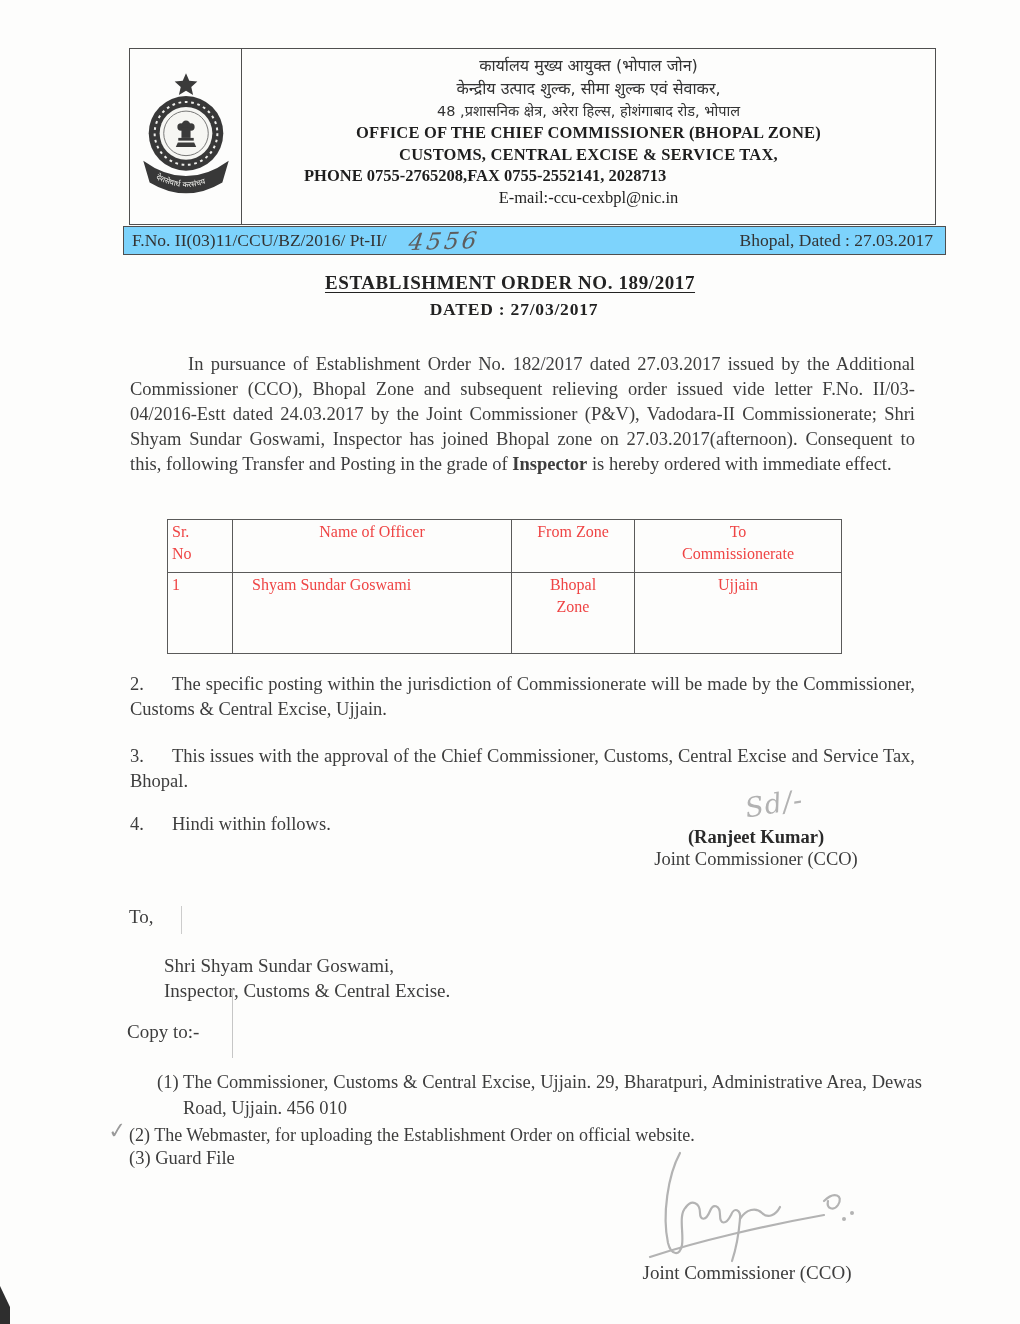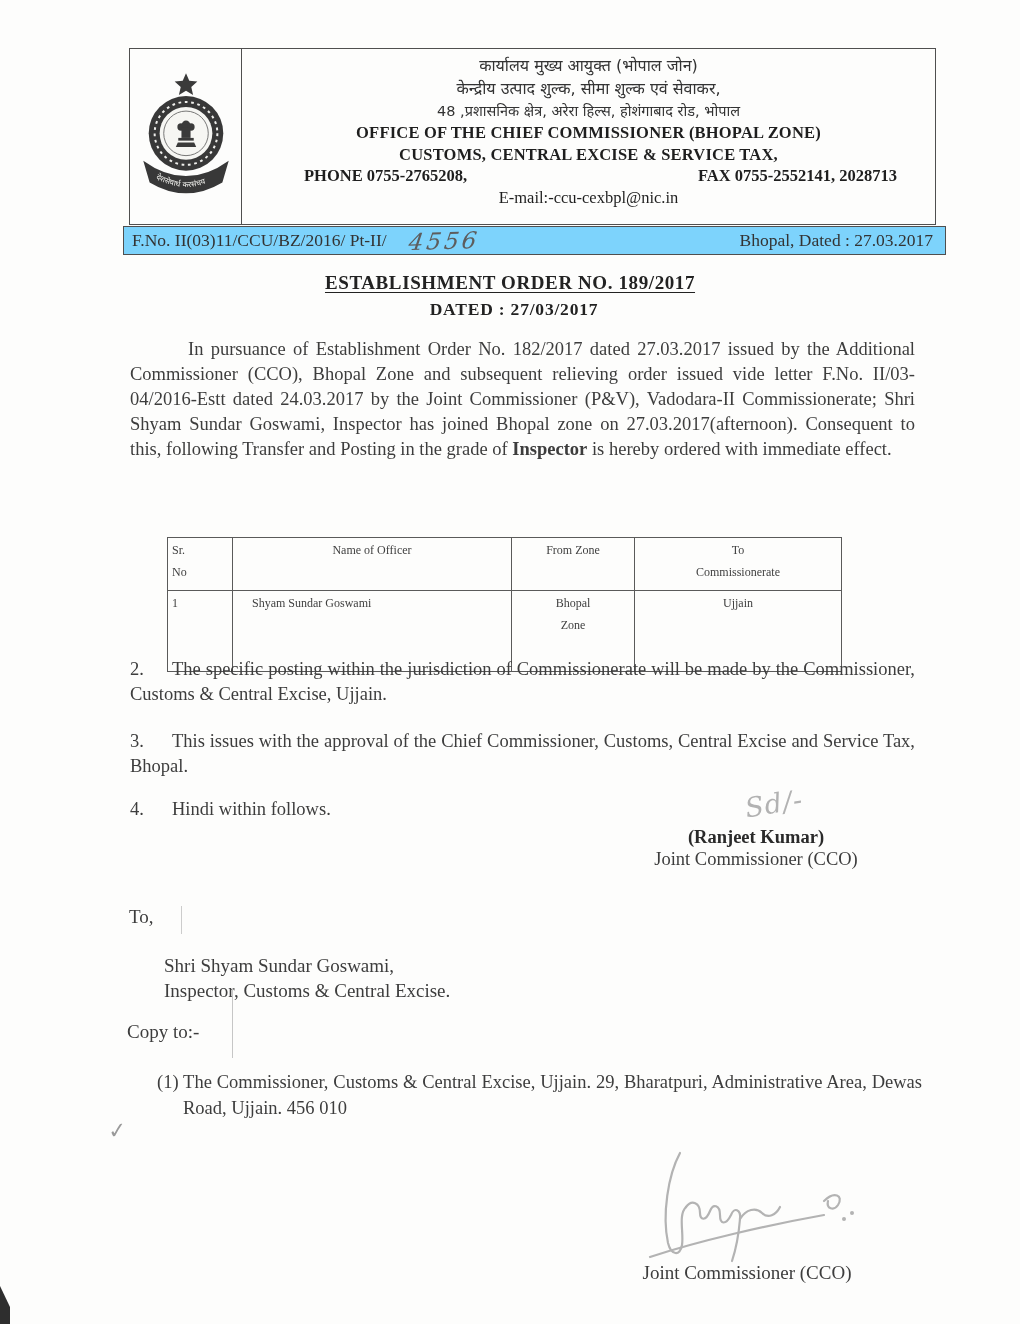--- a/index.html
+++ b/index.html
@@ -28,7 +28,7 @@
   .h-hindi1,.h-hindi2{font-size:16px;line-height:23px;color:#333;}
   .h-hindi3{font-size:14.5px;line-height:22px;color:#333;}
   .h-eng{font-weight:bold;font-size:16.5px;line-height:21.5px;letter-spacing:.2px;color:#1e1e1e;}
-  .phone-row{display:flex;justify-content:space-between;padding:0 38px 0 62px;font-weight:bold;font-size:16.5px;line-height:21.5px;color:#1e1e1e;}
+  .phone-row{display:flex;padding:0 38px 0 62px;font-weight:bold;font-size:16.5px;line-height:21.5px;color:#1e1e1e;}
   .h-email{font-weight:normal;font-size:16.5px;line-height:21px;color:#1e1e1e;}
 
   

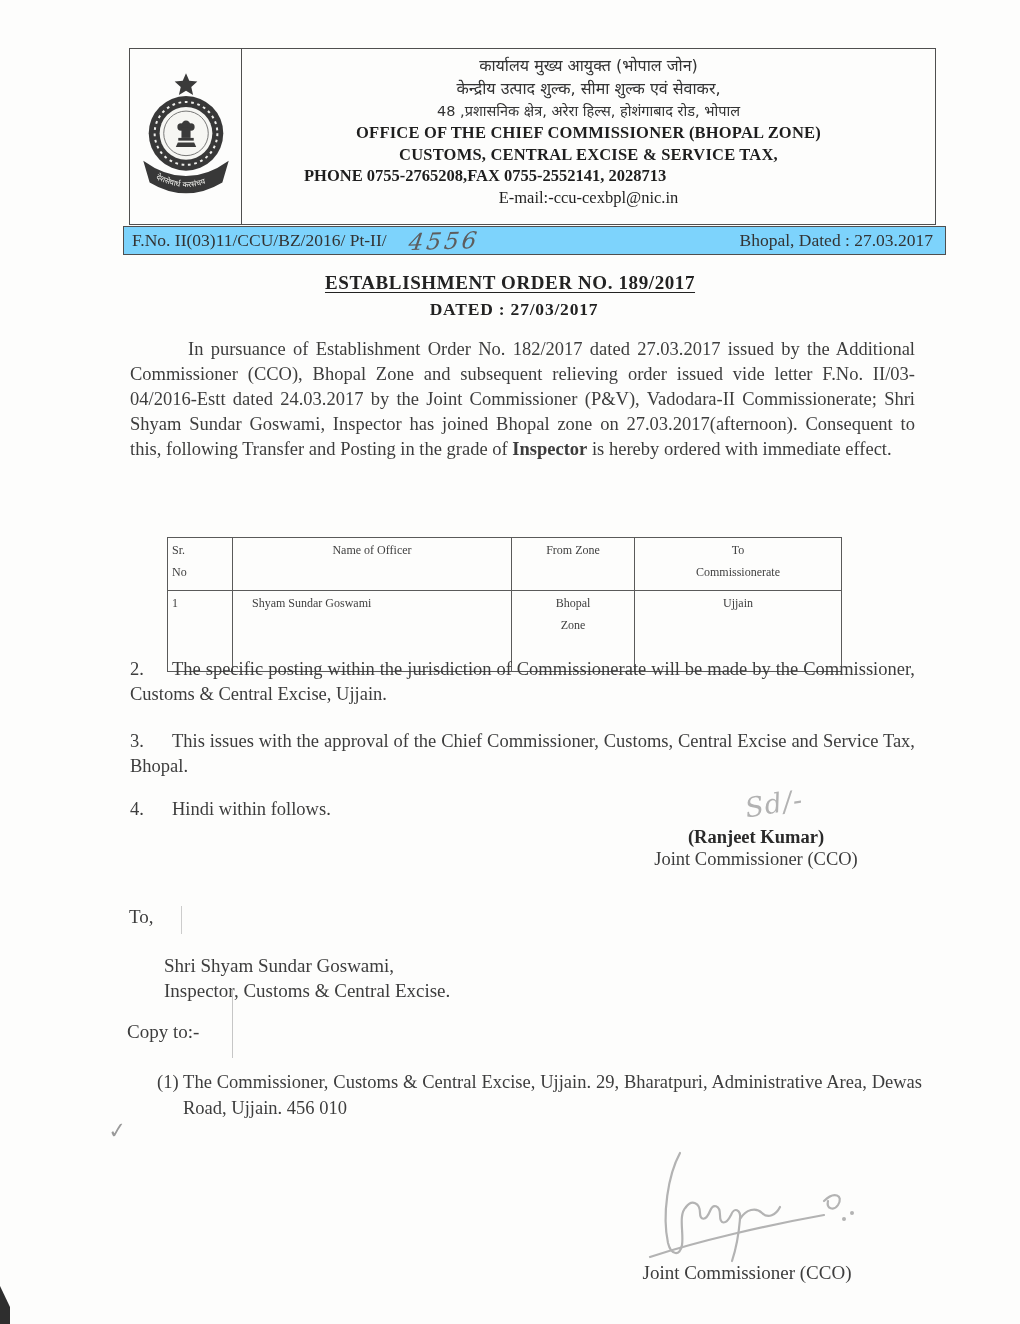--- a/index.html
+++ b/index.html
@@ -51,7 +51,7 @@
   .title-line2{font-weight:bold;font-size:17.5px;letter-spacing:.8px;margin-top:5px;margin-left:8px;}
 
   
-  .para{position:absolute;left:130px;width:785px;font-size:18.5px;line-height:25px;text-align:justify;color:#3d3d3d;}
+  .para{position:absolute;left:130px;width:785px;font-size:18.5px;line-height:25px;text-align:justify;color:#3d3d3d;margin-top:15px;}
   .para1{top:337px;text-indent:58px;}
   .para2{top:657px;}
   .para3{top:729px;}

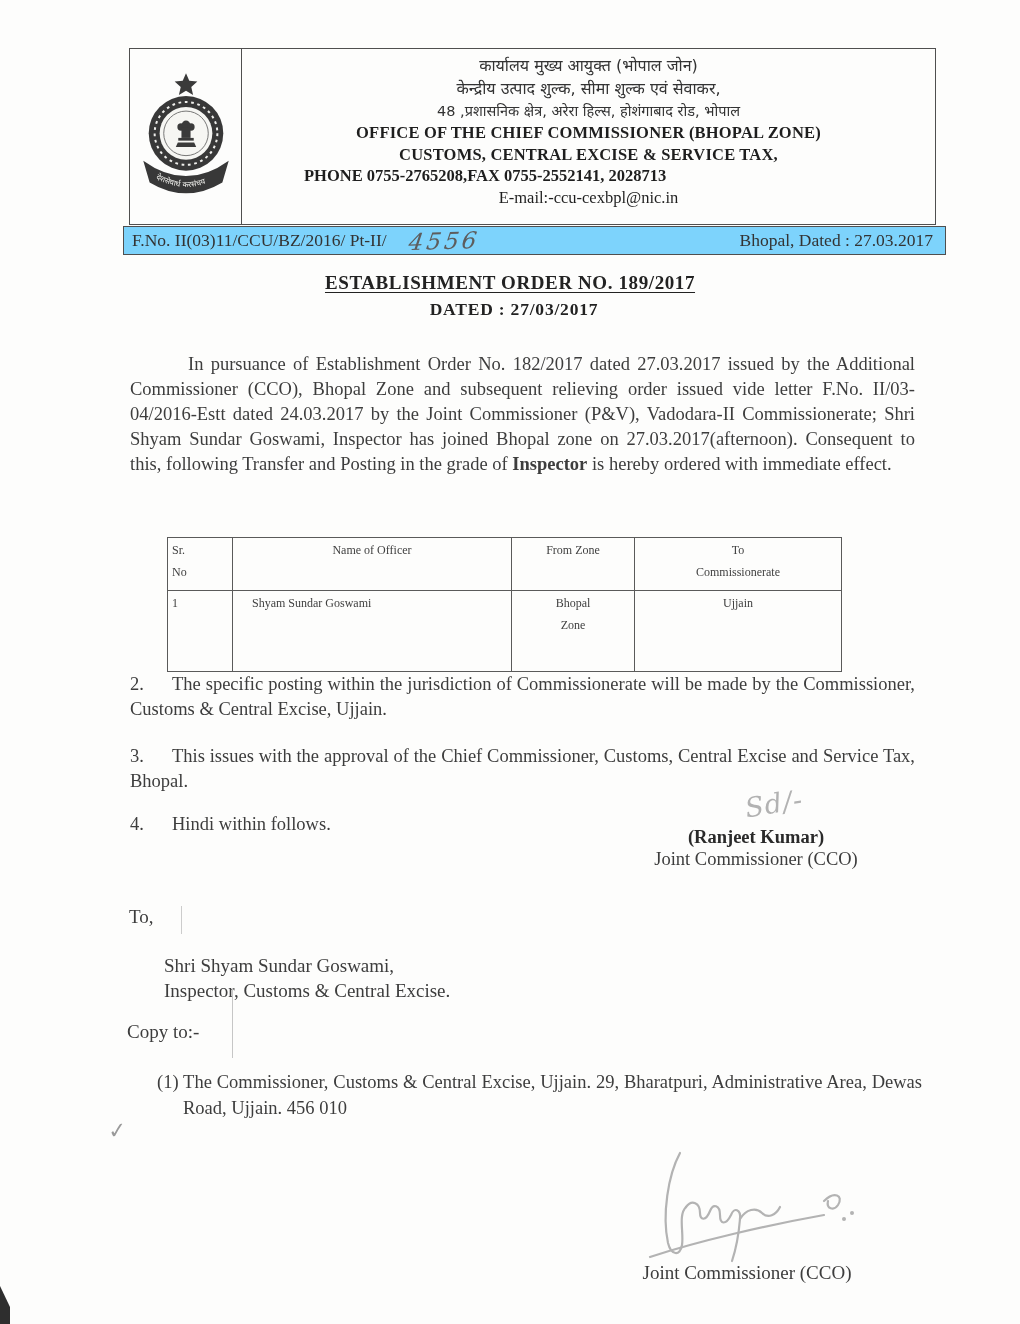--- a/index.html
+++ b/index.html
@@ -60,8 +60,8 @@
 
   
   .transfer-table{
-    position:absolute;left:167px;top:537px;border-collapse:collapse;
-    font-size:12px;line-height:22px;color:#404040;
+    position:absolute;left:167px;top:519px;border-collapse:collapse;
+    font-size:16px;line-height:22px;color:#ef4444;
   }
   .transfer-table th,.transfer-table td{
     border:1.5px solid #5a5a5a;font-weight:normal;

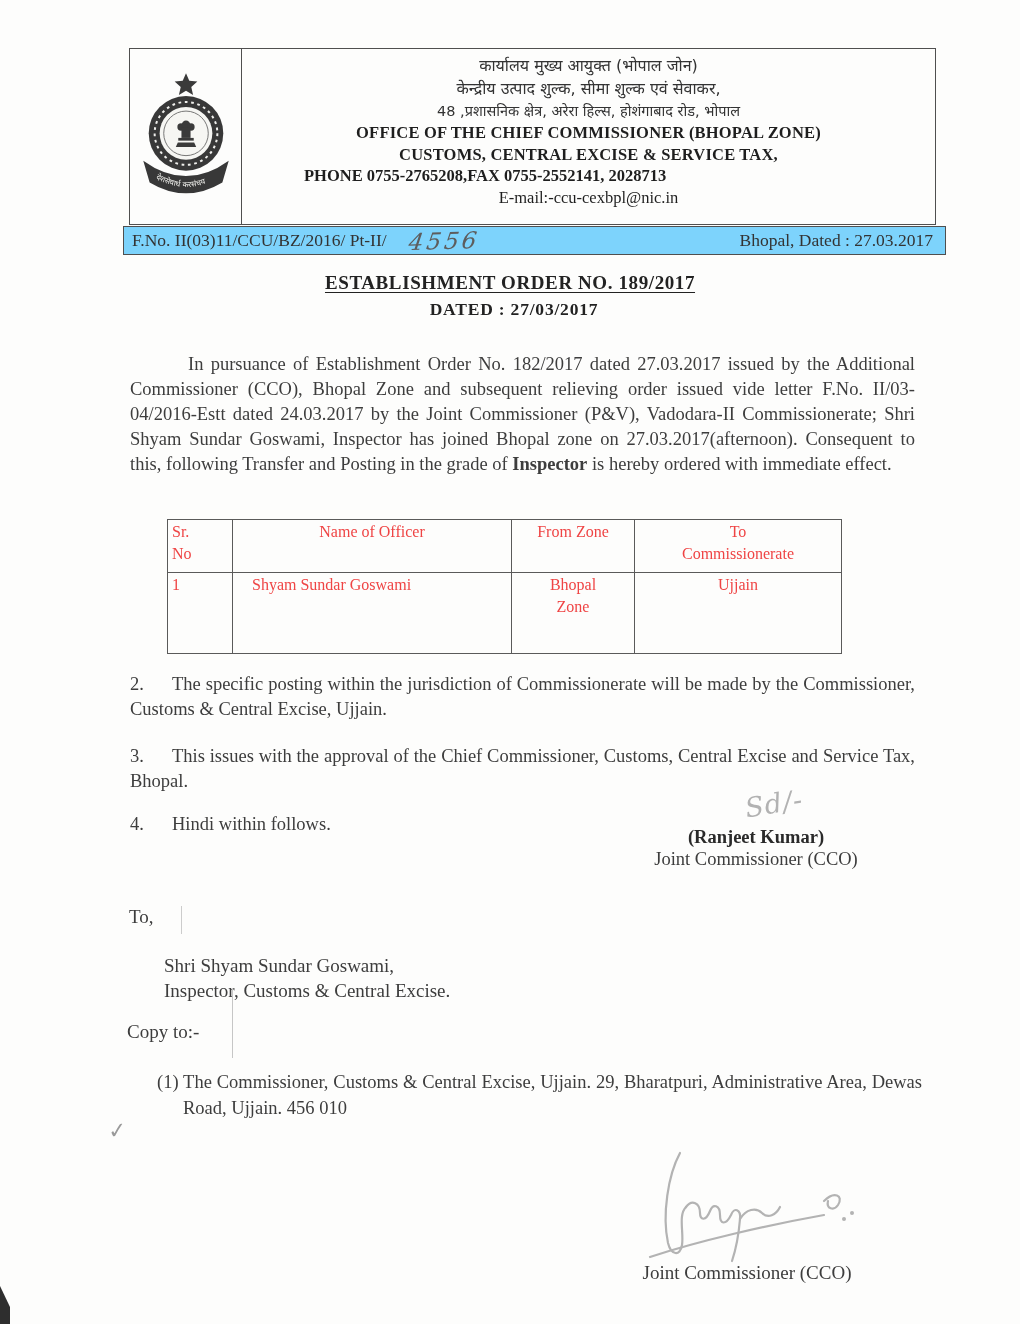--- a/index.html
+++ b/index.html
@@ -210,6 +210,7 @@
 
   <div class="copy-label">Copy to:-</div>
   <div class="copy1">(1) The Commissioner, Customs &amp; Central Excise, Ujjain. 29, Bharatpuri, Administrative Area, Dewas Road, Ujjain. 456 010</div>
+  <div class="copy2">(2) The Webmaster, for uploading the Establishment Order on official website.</div>
   <div class="check-mark">✓</div>
 
   <svg class="big-sign" width="240" height="125" viewBox="0 0 240 125">

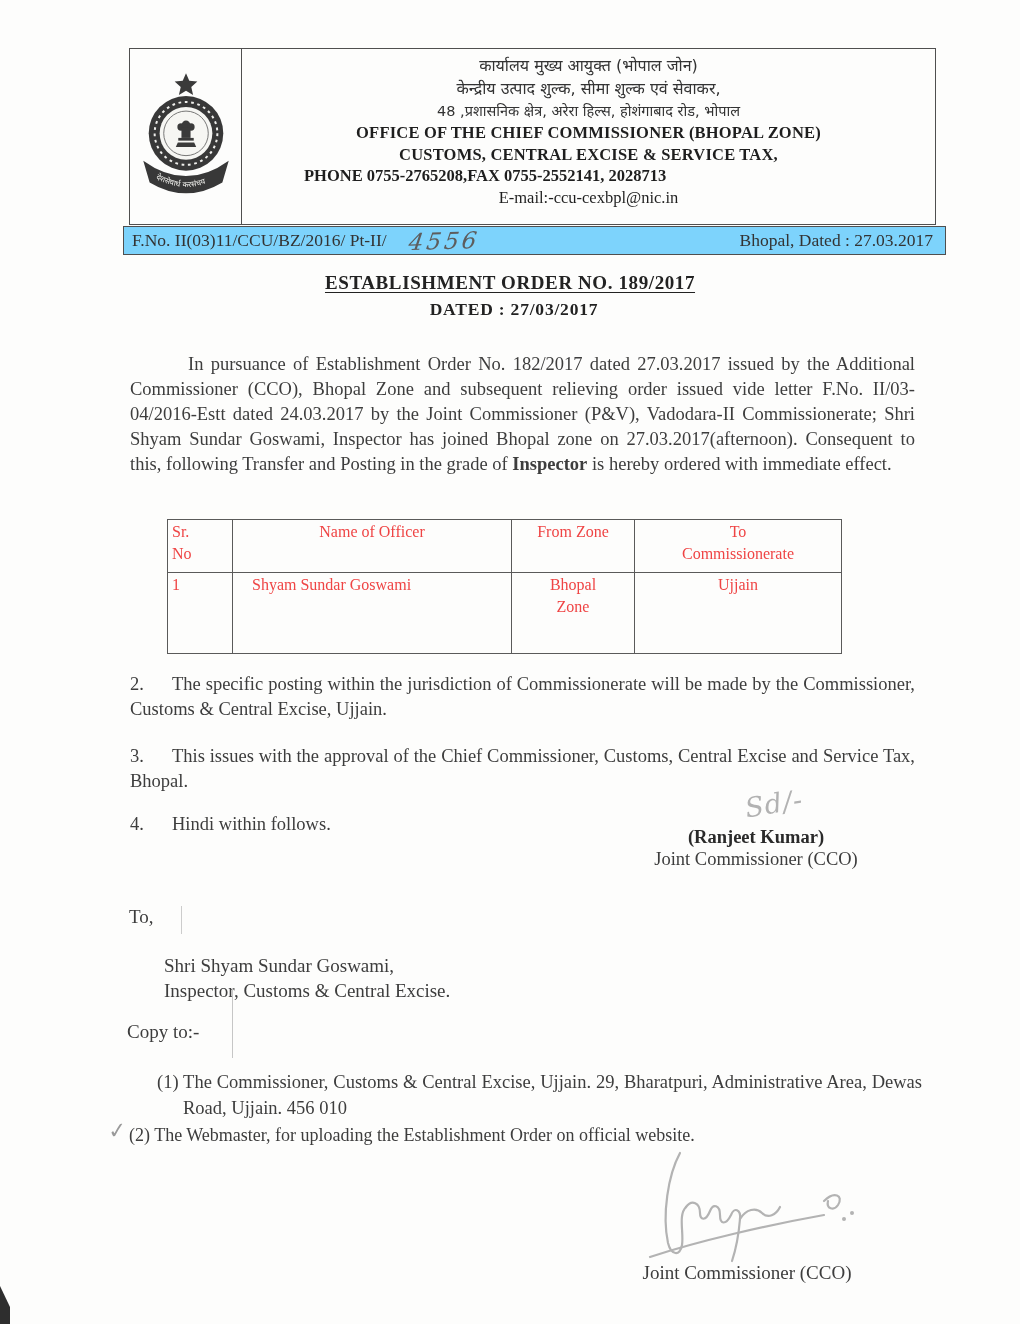--- a/index.html
+++ b/index.html
@@ -211,6 +211,7 @@
   <div class="copy-label">Copy to:-</div>
   <div class="copy1">(1) The Commissioner, Customs &amp; Central Excise, Ujjain. 29, Bharatpuri, Administrative Area, Dewas Road, Ujjain. 456 010</div>
   <div class="copy2">(2) The Webmaster, for uploading the Establishment Order on official website.</div>
+  <div class="copy3">(3) Guard File</div>
   <div class="check-mark">✓</div>
 
   <svg class="big-sign" width="240" height="125" viewBox="0 0 240 125">

